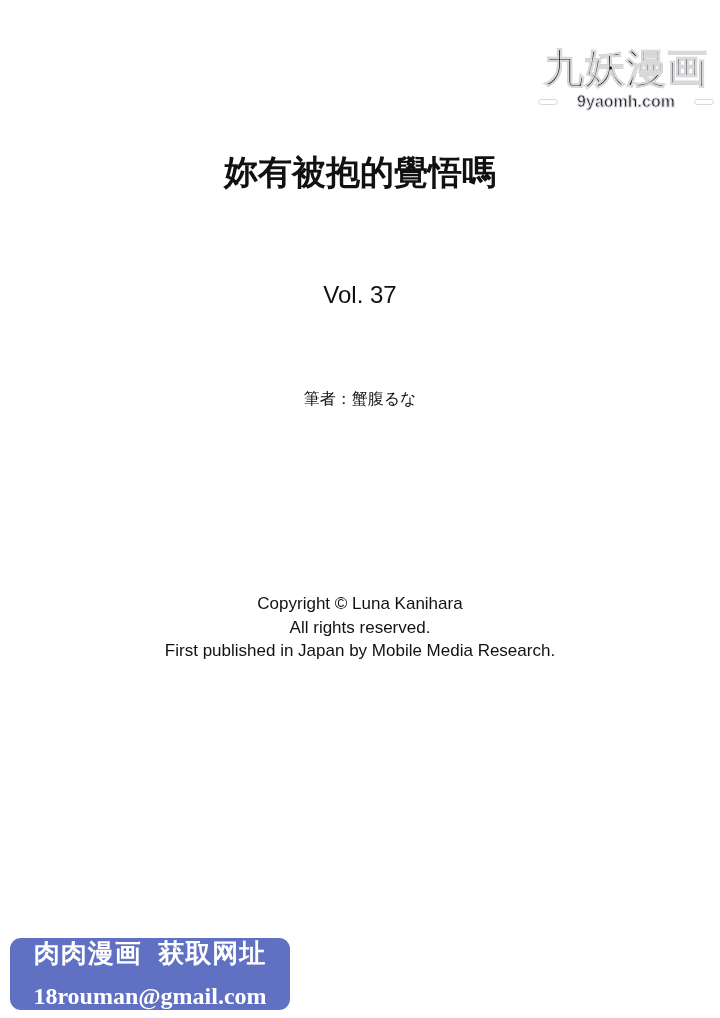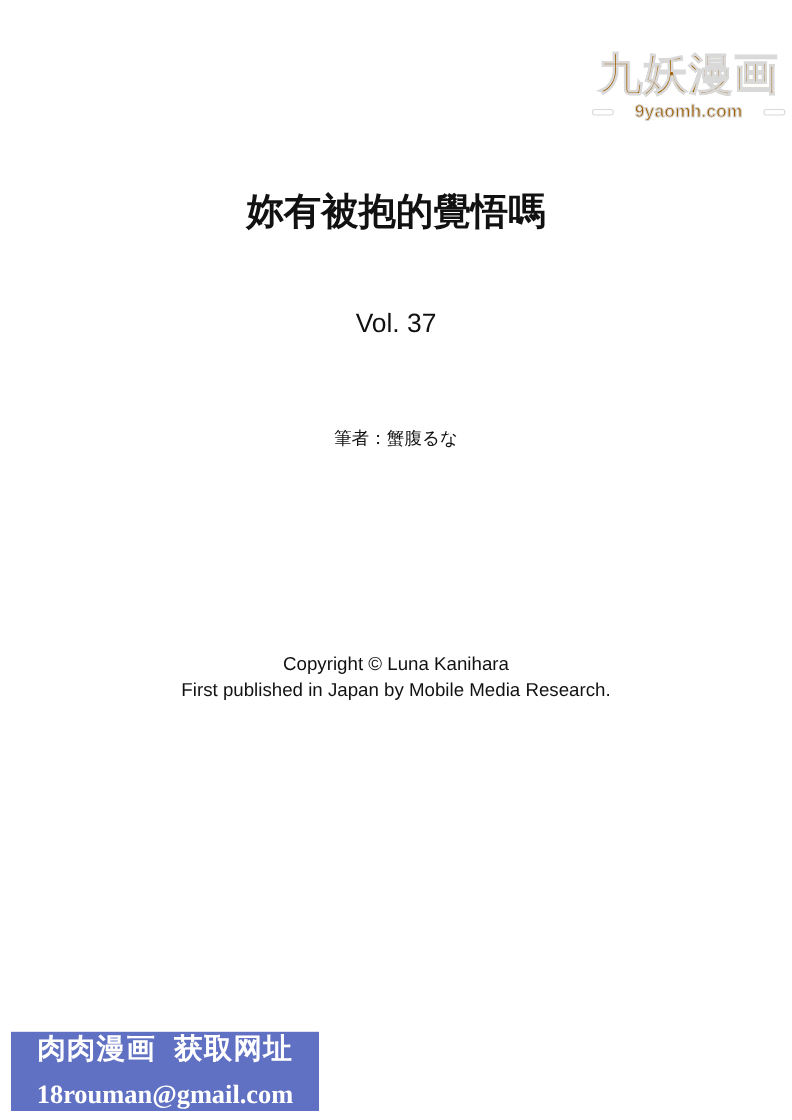--- a/index.html
+++ b/index.html
@@ -24,7 +24,7 @@
     user-select: none;
   }
   .outlined {
-    color: #a16207;
+    color: #0f172a;
     -webkit-text-stroke: 1px #d9d9d9;
   }
   .watermark-title {

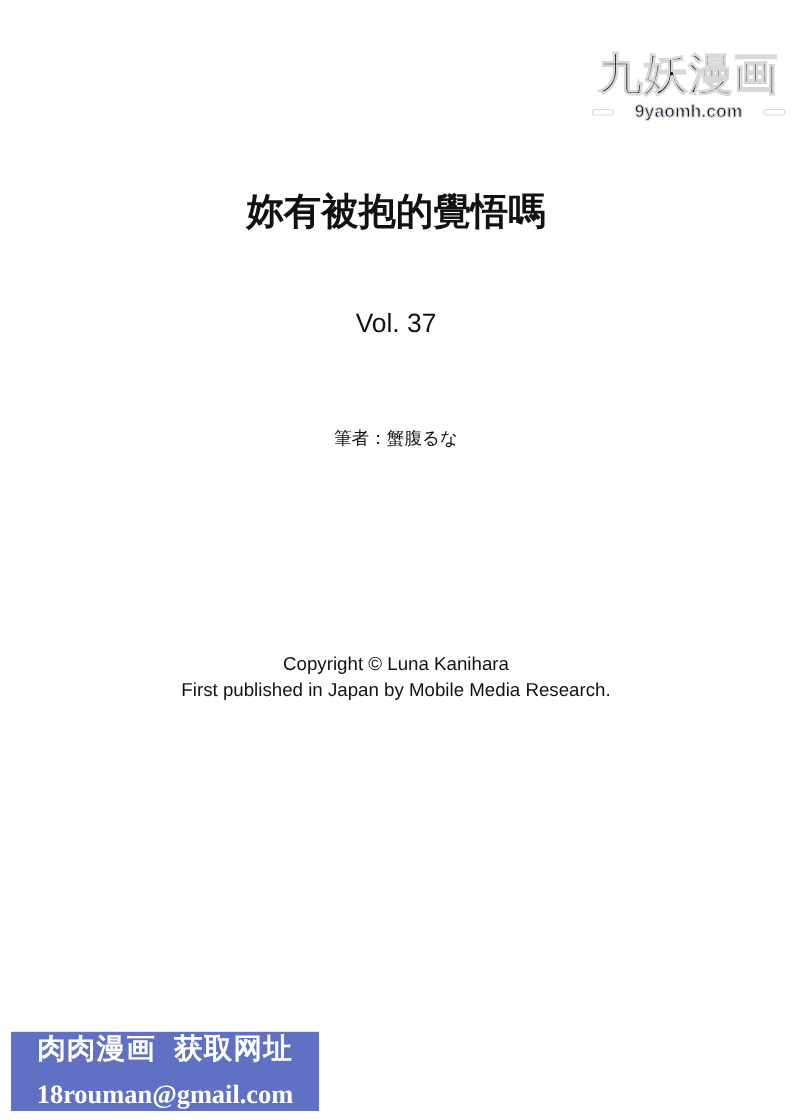--- a/index.html
+++ b/index.html
@@ -64,7 +64,6 @@
     font-size: 34px;
     font-weight: bold;
     letter-spacing: 0px;
-    margin-top: 20px;
   }
   .volume {
     position: absolute;

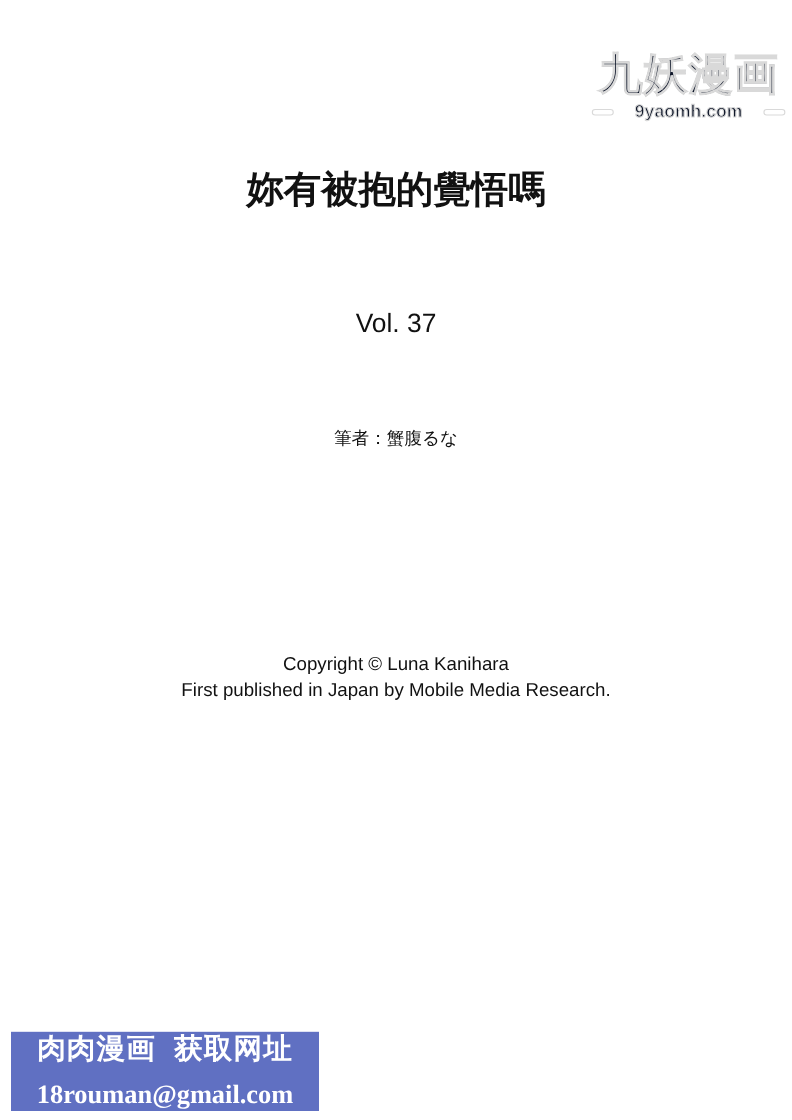--- a/index.html
+++ b/index.html
@@ -143,6 +143,7 @@
 
   <div class="copyright">
     <div>Copyright © Luna Kanihara</div>
+    <div>All rights reserved.</div>
     <div>First published in Japan by Mobile Media Research.</div>
   </div>
 

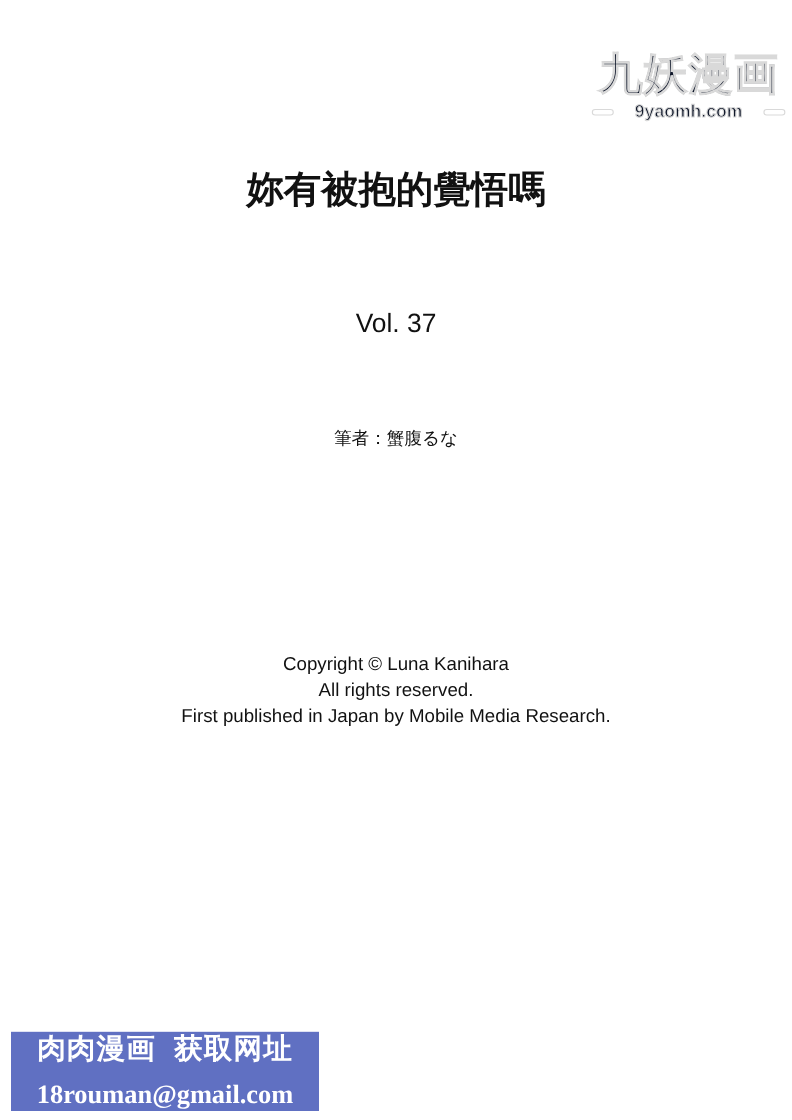--- a/index.html
+++ b/index.html
@@ -147,7 +147,7 @@
     <div>First published in Japan by Mobile Media Research.</div>
   </div>
 
-  <div class="publisher-badge" style="background: rgb(96, 112, 194); color: rgb(255, 255, 255);">
+  <div class="publisher-badge" style="background: rgb(96, 112, 194); color: rgb(255, 255, 255); border-radius: 11px;">
     <div class="badge-line1">肉肉漫画  获取网址</div>
     <div class="badge-email">18rouman@gmail.com</div>
   </div>

